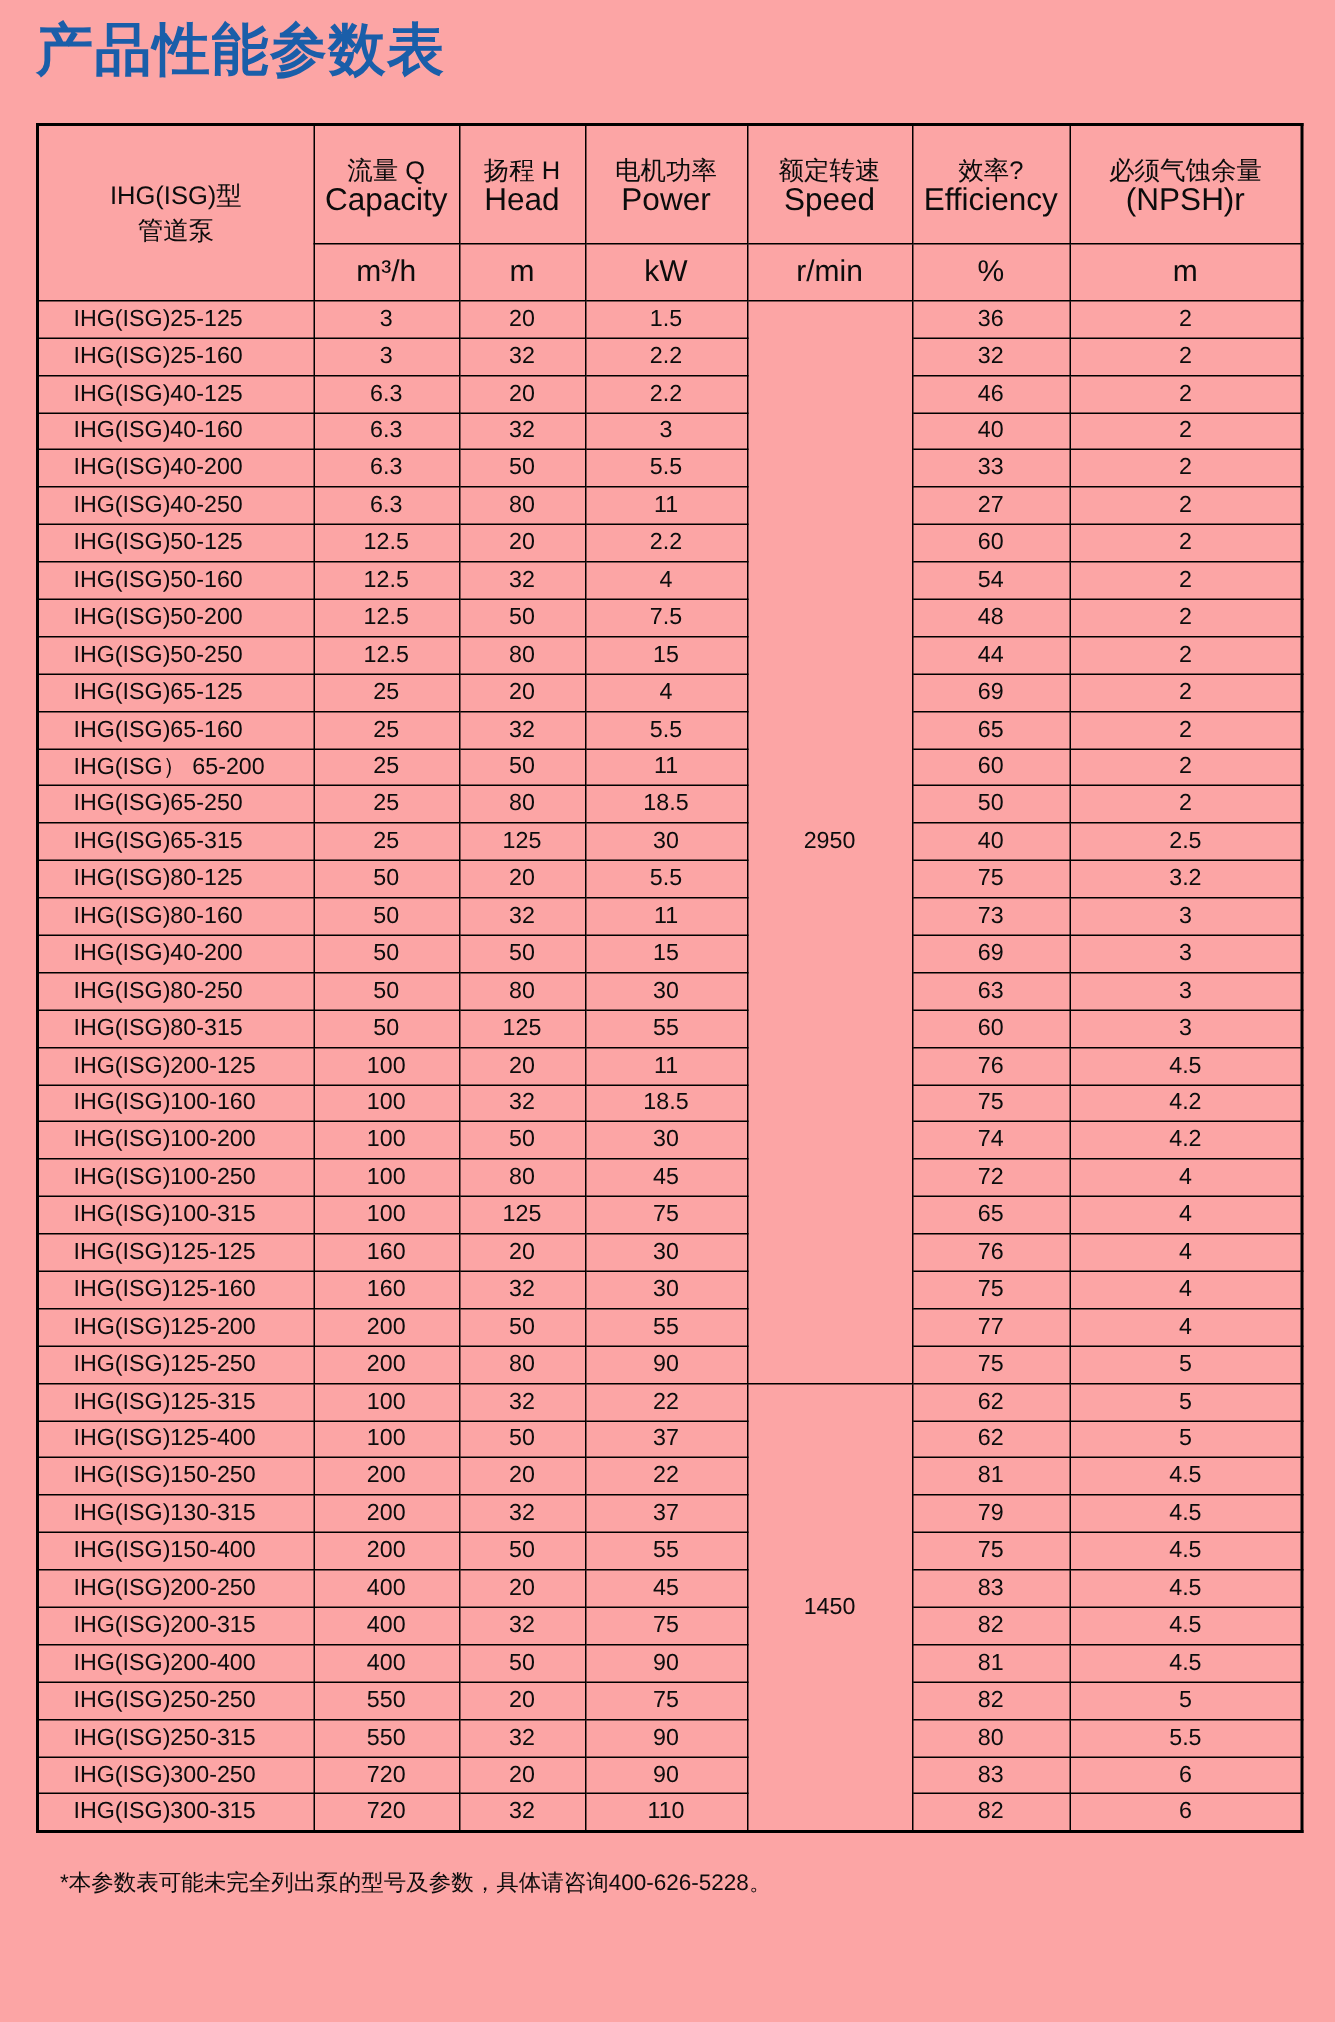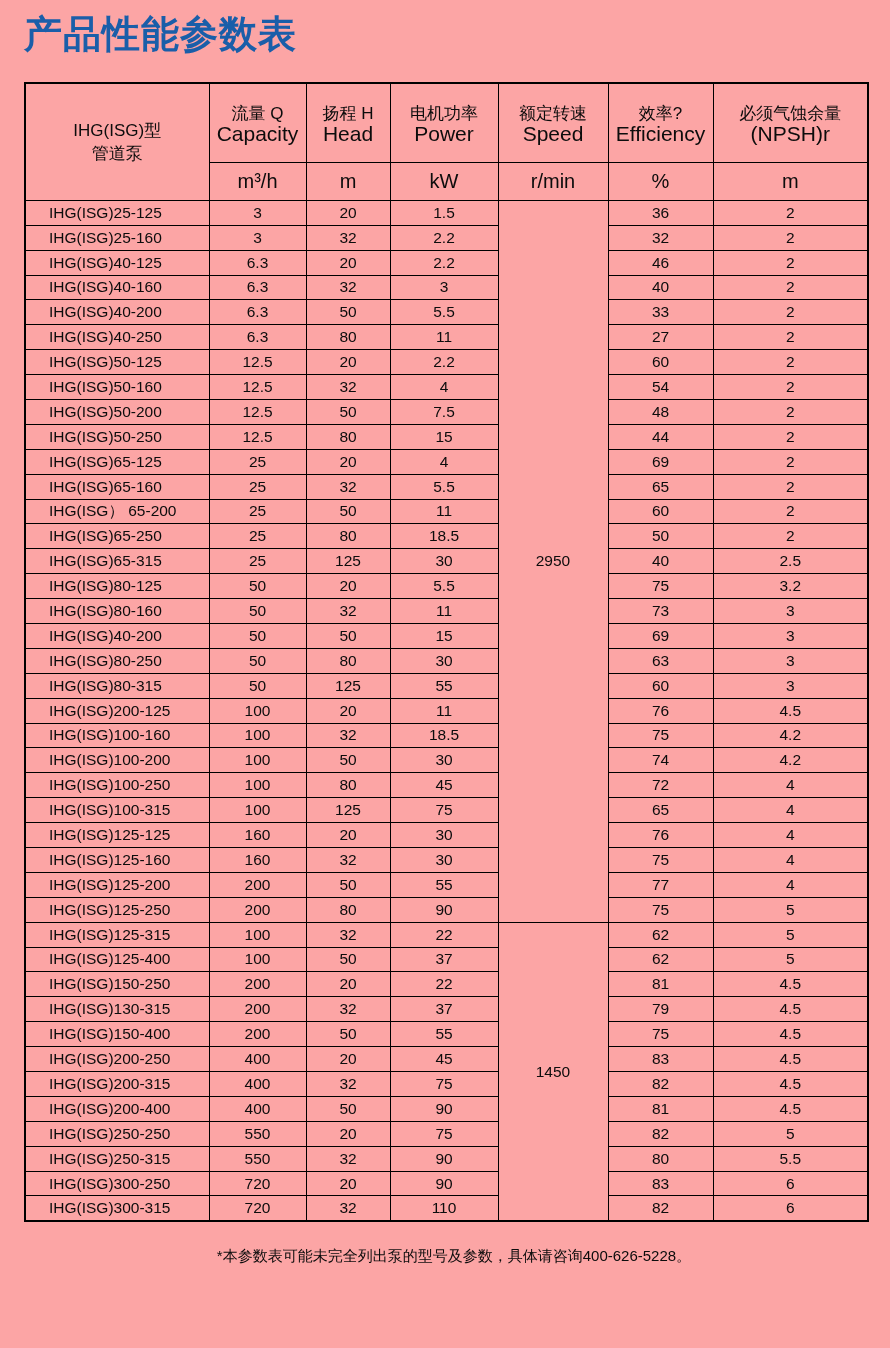--- a/index.html
+++ b/index.html
@@ -65,7 +65,6 @@
   .footnotes {
     margin-top: 20px;
     margin-left: 16px;
-    text-align: center;
   }
   .footnote {
     font-size: 15px;

